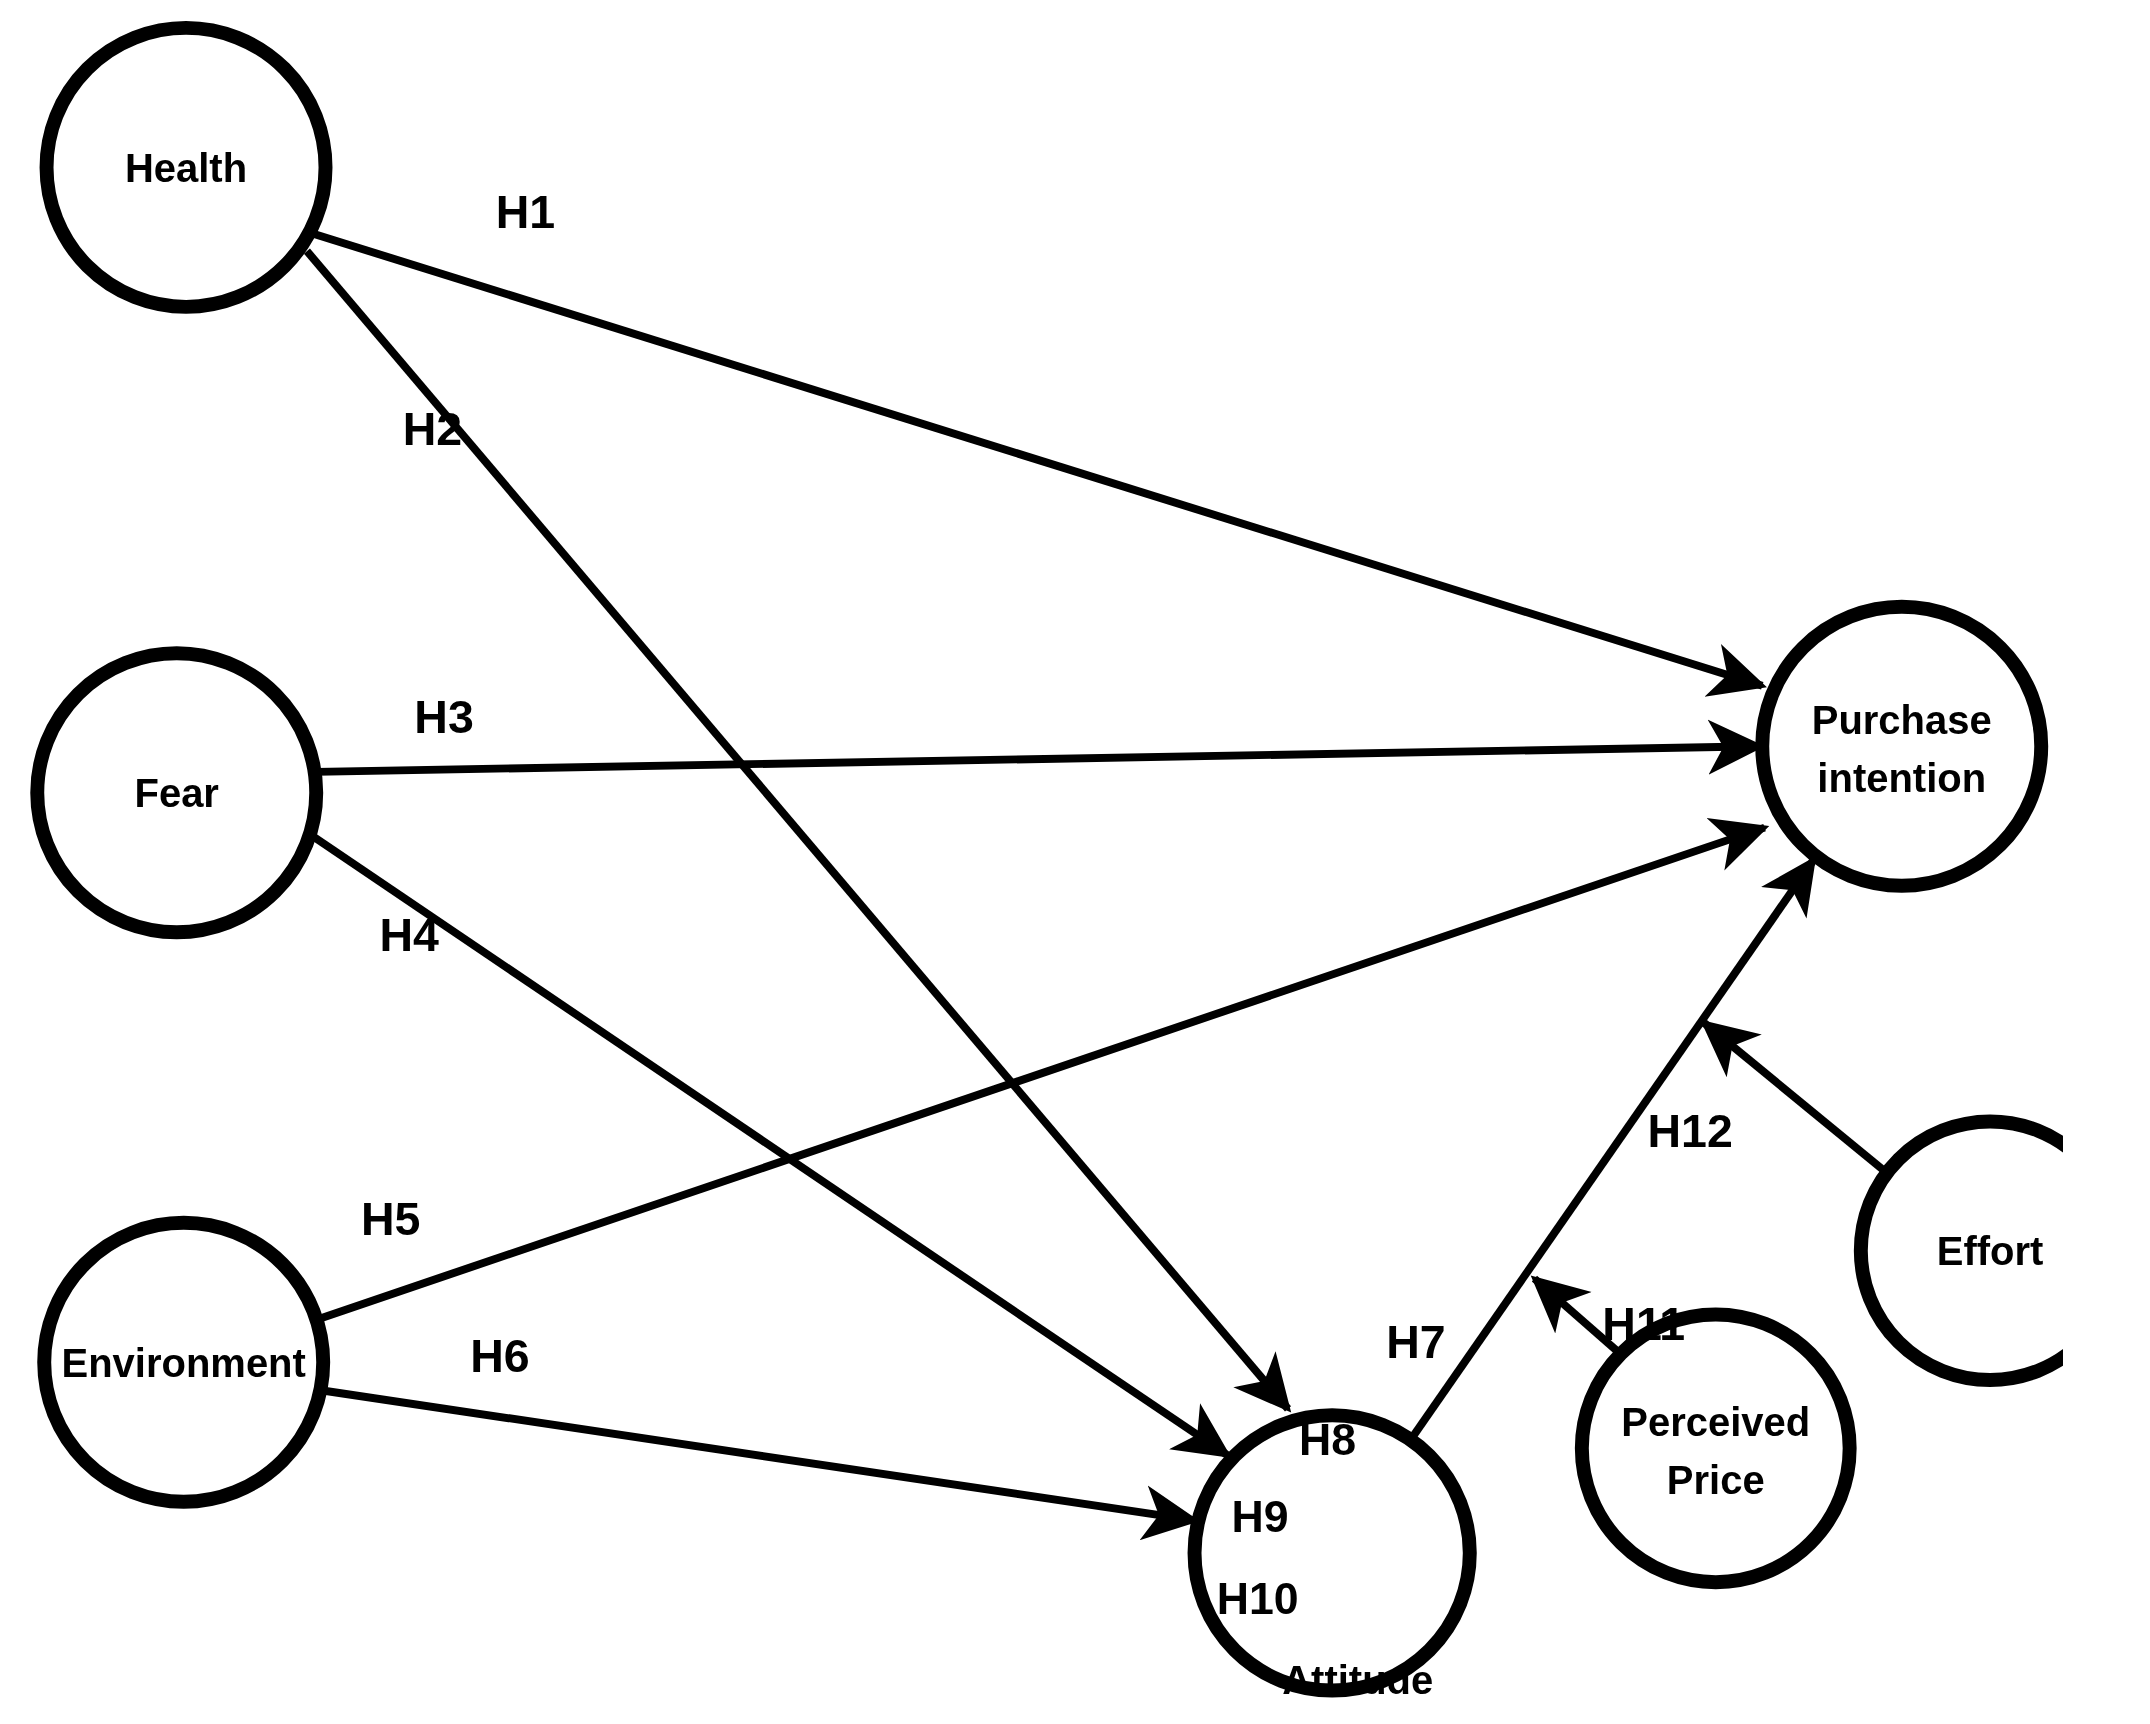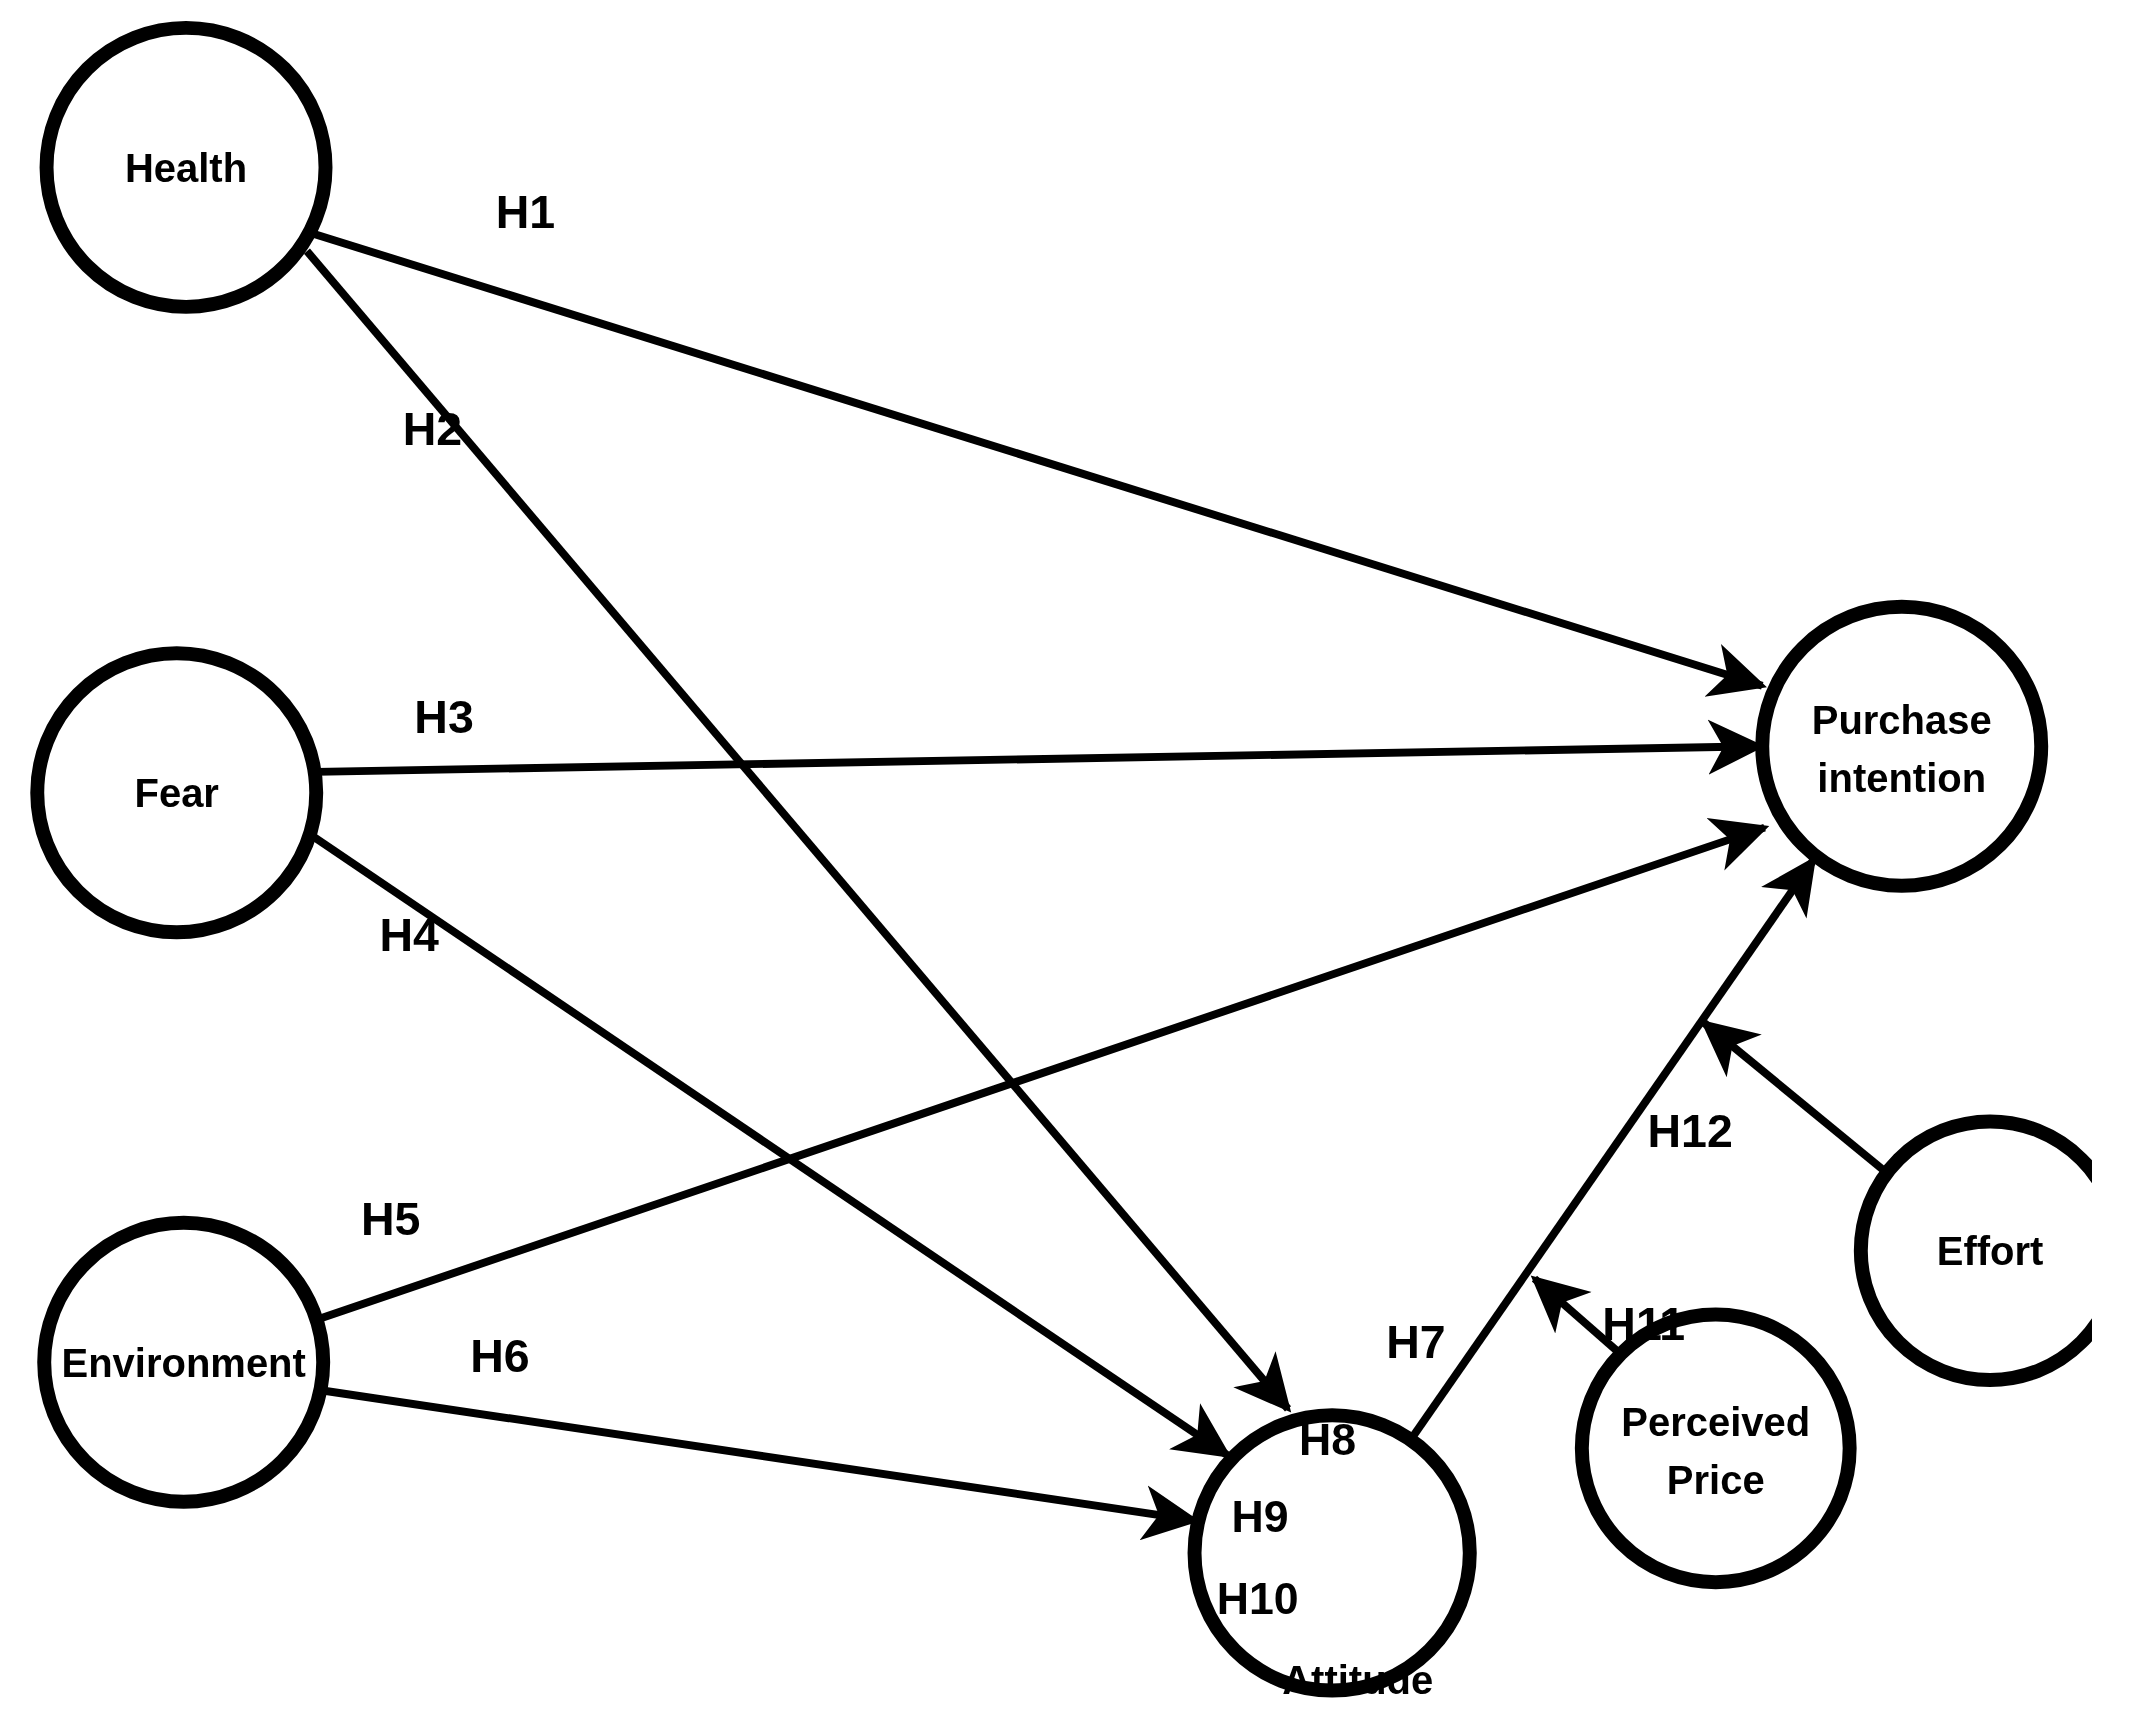--- a/index.html
+++ b/index.html
@@ -17,7 +17,6 @@
     height: 1725px;
     background: #ffffff;
     overflow: hidden;
-    padding-left: 29px;
   }
   svg#model-canvas {
     position: absolute;

